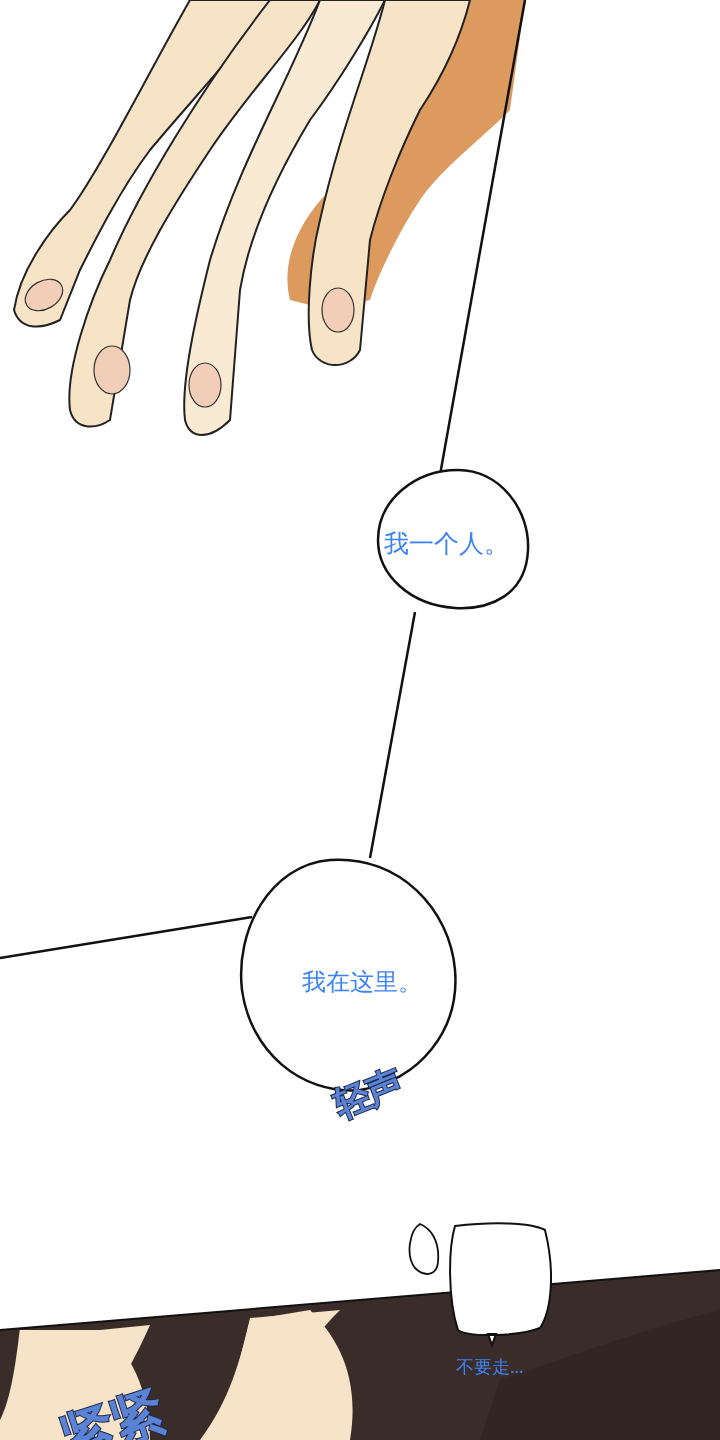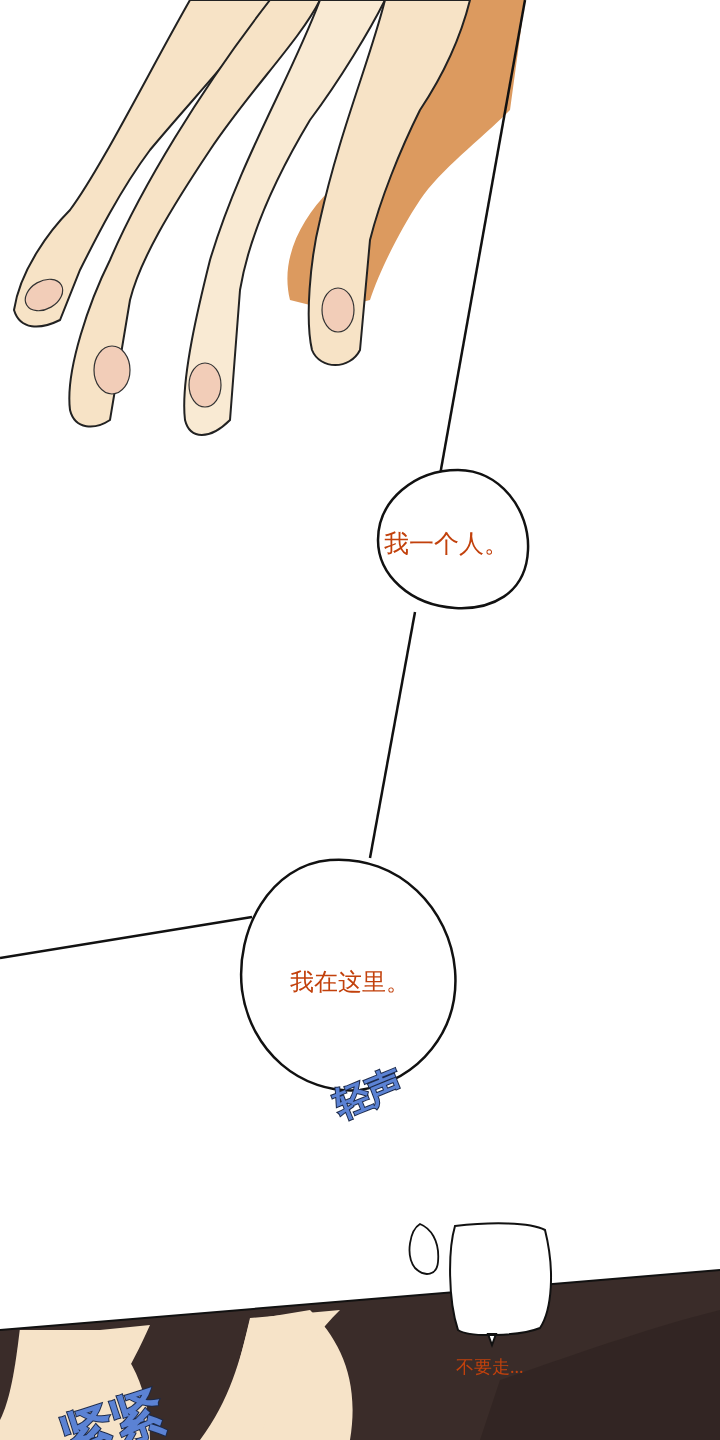--- a/index.html
+++ b/index.html
@@ -5,7 +5,7 @@
   html, body { margin:0; padding:0; background:#ffffff; }
   body { width:720px; height:1440px; position:relative; overflow:hidden; font-family:"DejaVu Sans", sans-serif; }
   svg.art { position:absolute; left:0; top:0; width:720px; height:1440px; }
-  .dlg { position:absolute; font-family:Liberation Serif, serif; color:#c2410c; white-space:nowrap; font-weight:500; }
+  .dlg { position:absolute; font-family:Liberation Serif, serif; color:#3b82f6; white-space:nowrap; font-weight:500; }
   .sfx { position:absolute; font-family:"DejaVu Sans", sans-serif; font-weight:900; color:#5b82d4;
          -webkit-text-stroke:2px #1c2a4a; paint-order:stroke fill; white-space:nowrap; letter-spacing:-2px; }
 </style>

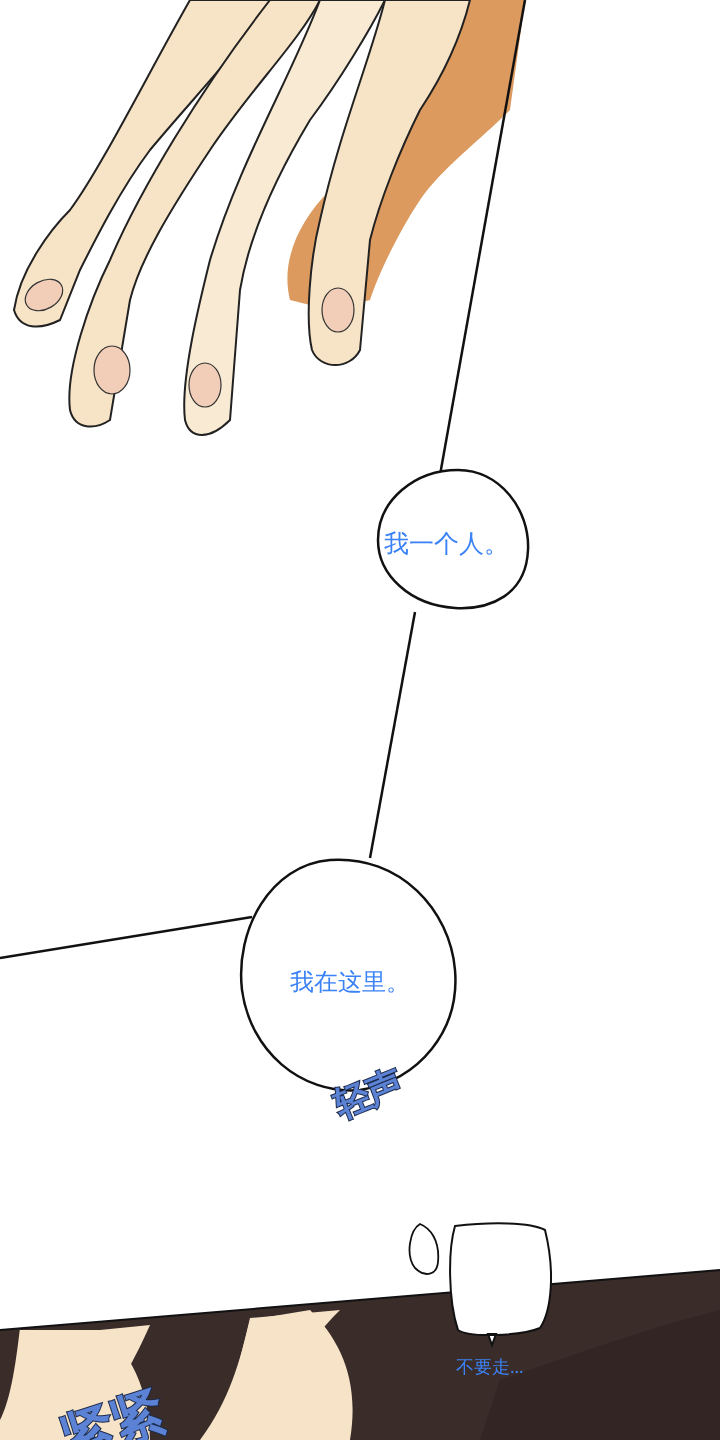--- a/index.html
+++ b/index.html
@@ -53,7 +53,7 @@
 </svg>
 
 <div class="dlg" style="left:384px; top:527px; font-size:25px;">我一个人。</div>
-<div class="dlg" style="left:290px; top:966px; font-size:24px;">我在这里。</div>
+<div class="dlg" style="left:302px; top:966px; font-size:24px;">我在这里。</div>
 <div class="dlg" style="left:456px; top:1355px; font-size:18px;">不要走...</div>
 
 <div class="sfx" style="left:334px; top:1070px; font-size:36px; transform:rotate(-22deg);">轻声</div>

